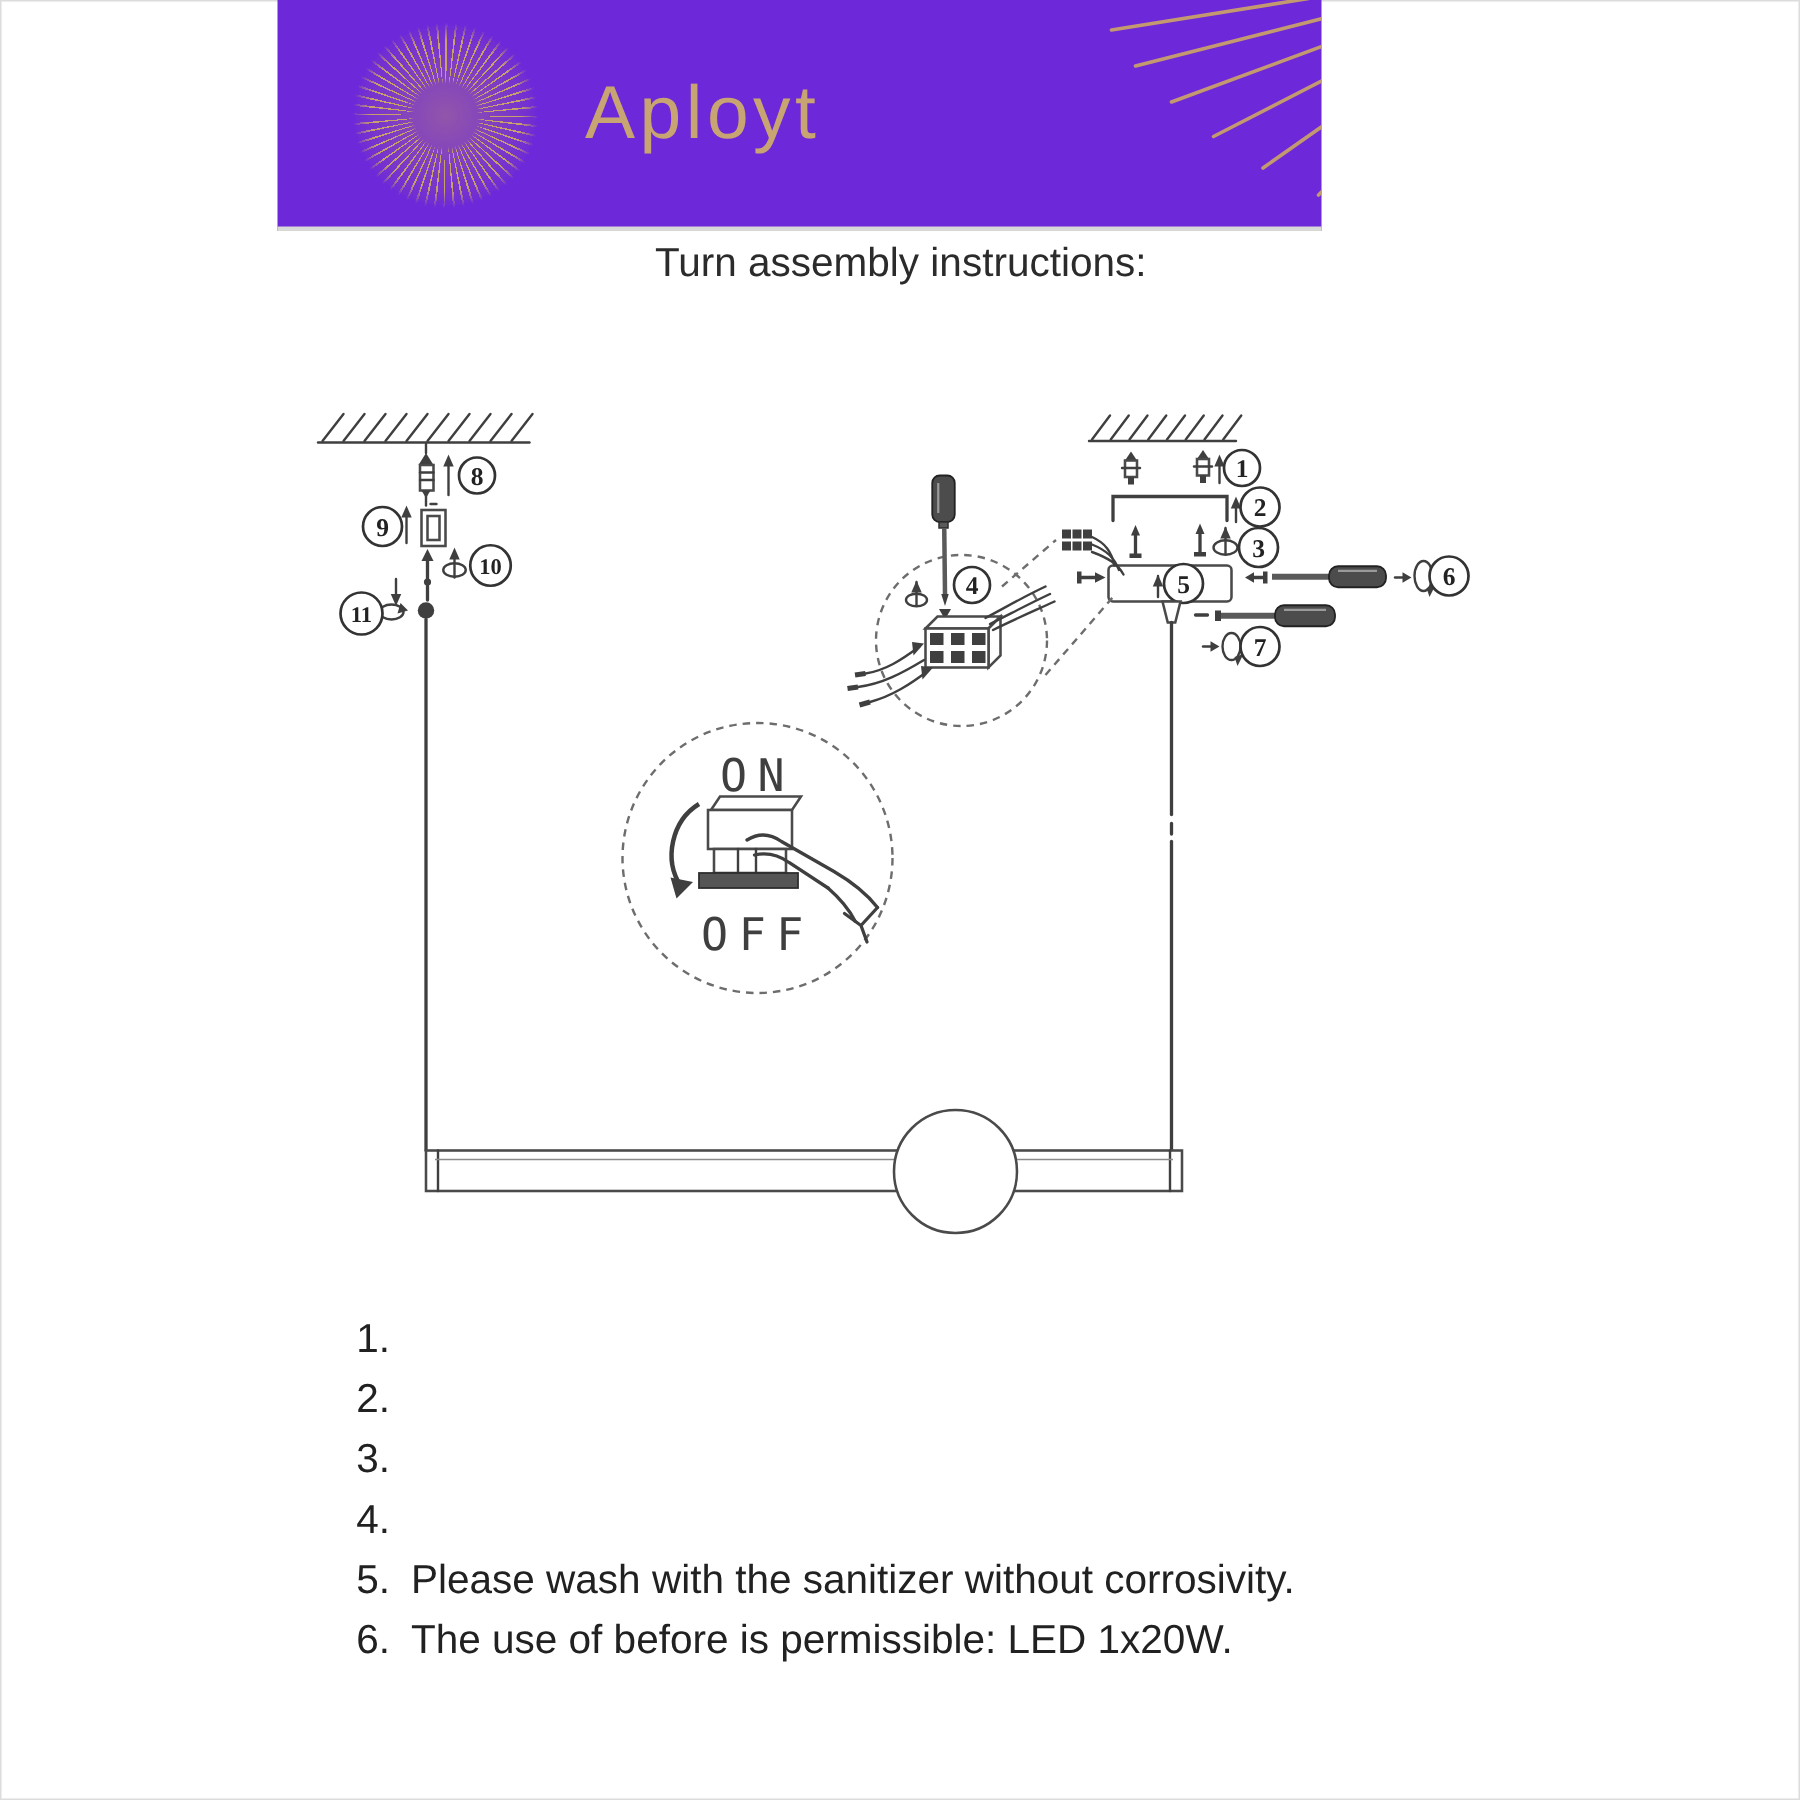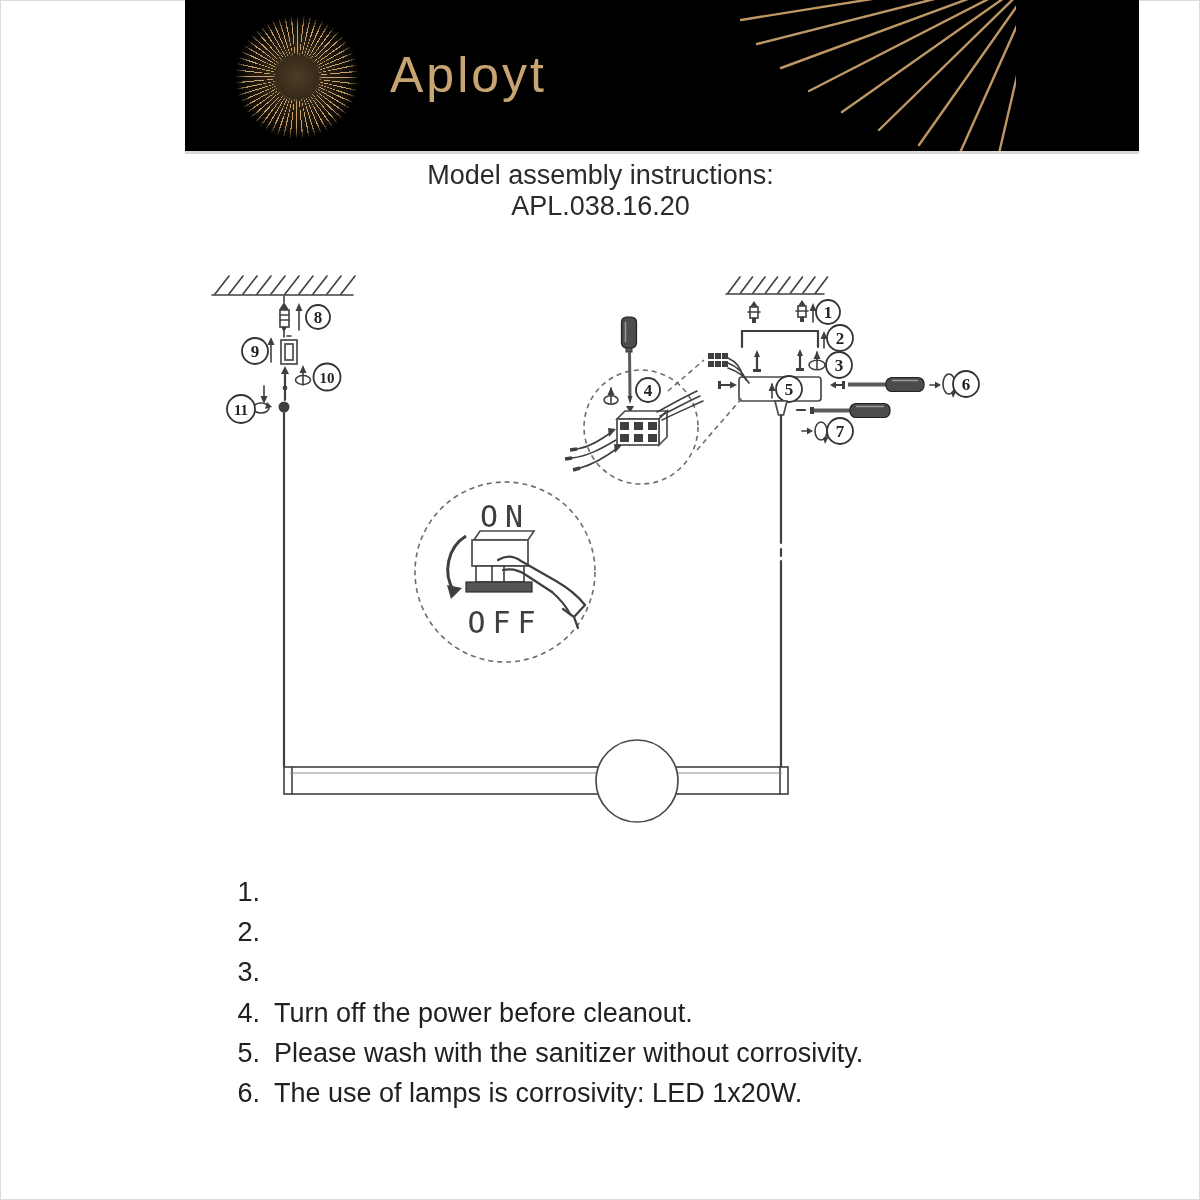--- a/index.html
+++ b/index.html
@@ -6,8 +6,8 @@
   .page{position:relative;width:1200px;height:1200px;background:#ffffff;
         font-family:"Liberation Sans",sans-serif;overflow:hidden;
         box-shadow:inset 0 0 0 1px #dcdcdc;}
-  .banner{position:absolute;left:185px;top:0;width:954px;height:151px;
-          background:#000000;overflow:hidden;border-bottom:3px solid #d8d8d8;}
+  .banner{position:absolute;left:185px;top:0;width:696px;height:151px;
+          background:#6d28d9;overflow:hidden;border-bottom:3px solid #d8d8d8;}
   .logo-glow{position:absolute;left:52px;top:17px;width:120px;height:120px;border-radius:50%;
           background:radial-gradient(circle,rgba(205,160,95,.38) 0%,rgba(205,160,95,.12) 55%,transparent 75%);}
   .logo-rays{position:absolute;left:47px;top:12px;width:130px;height:130px;border-radius:50%;

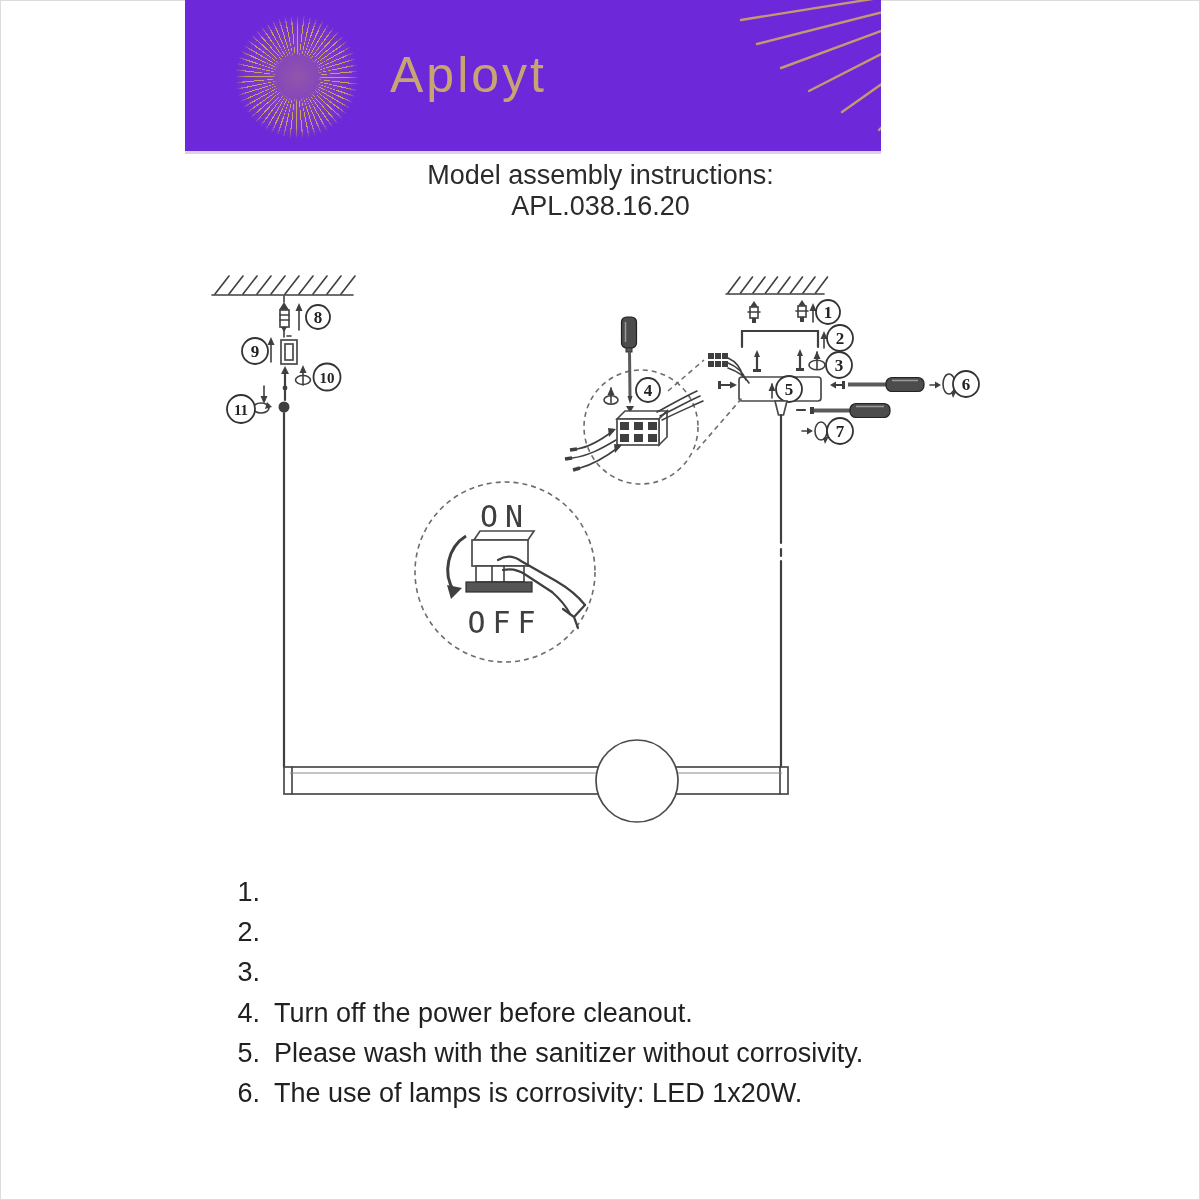--- a/index.html
+++ b/index.html
@@ -63,7 +63,7 @@
   </div>
 
   <div class="title-block">
-    <div>Model assembly instructions:</div>
+    <div>Turn assembly instructions:</div>
     <div>APL.038.16.20</div>
   </div>
 

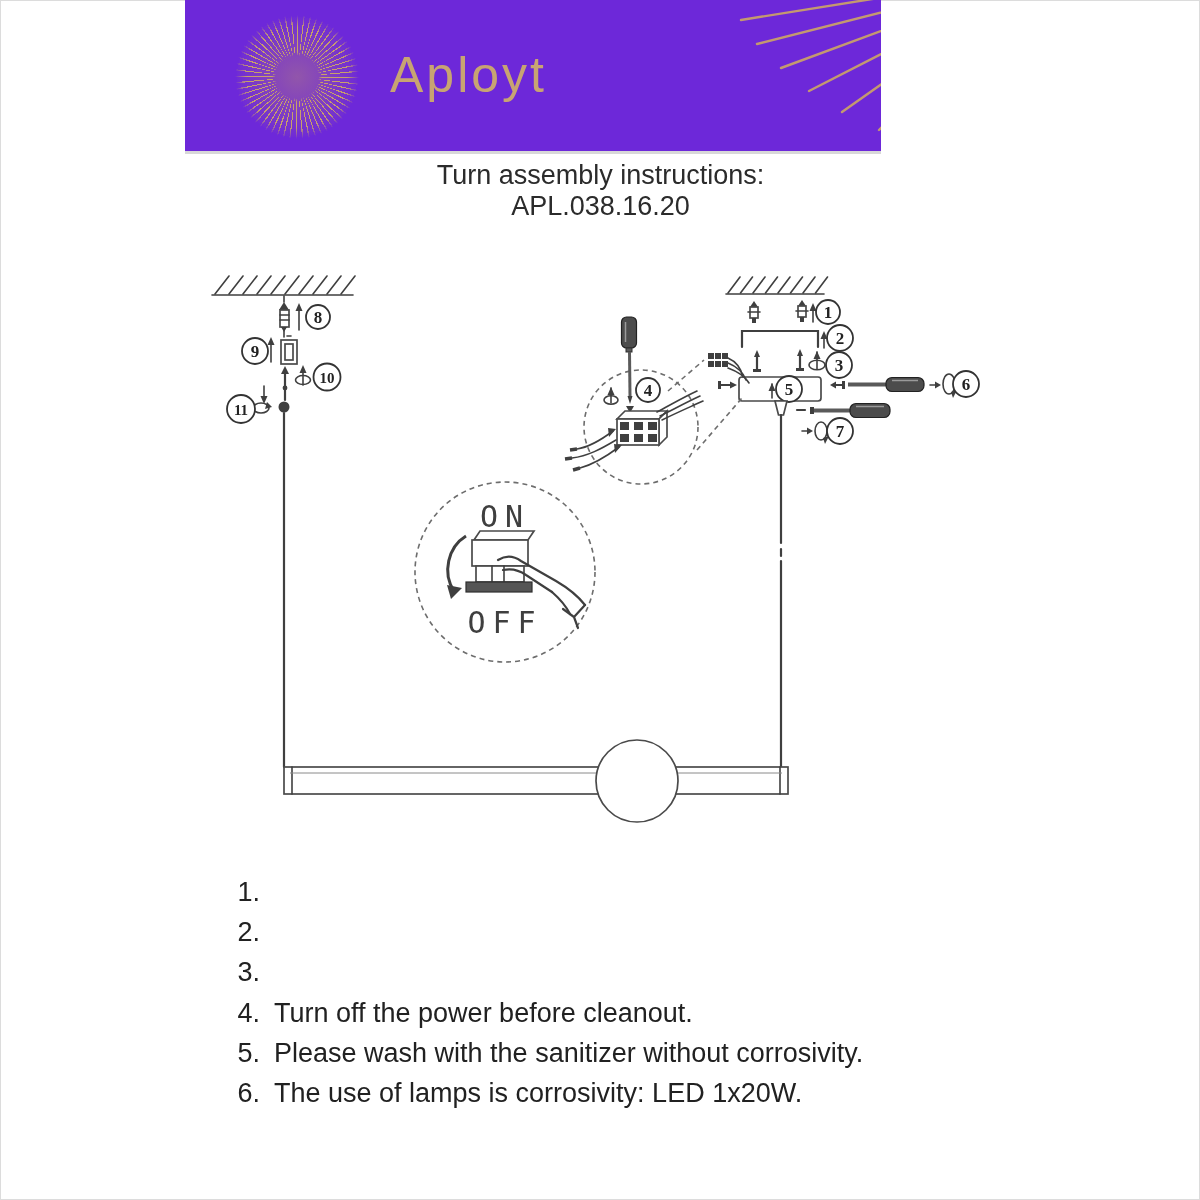--- a/index.html
+++ b/index.html
@@ -64,7 +64,6 @@
 
   <div class="title-block">
     <div>Turn assembly instructions:</div>
-    <div>APL.038.16.20</div>
   </div>
 
   <svg class="diagram-svg" viewBox="0 0 1200 1200">

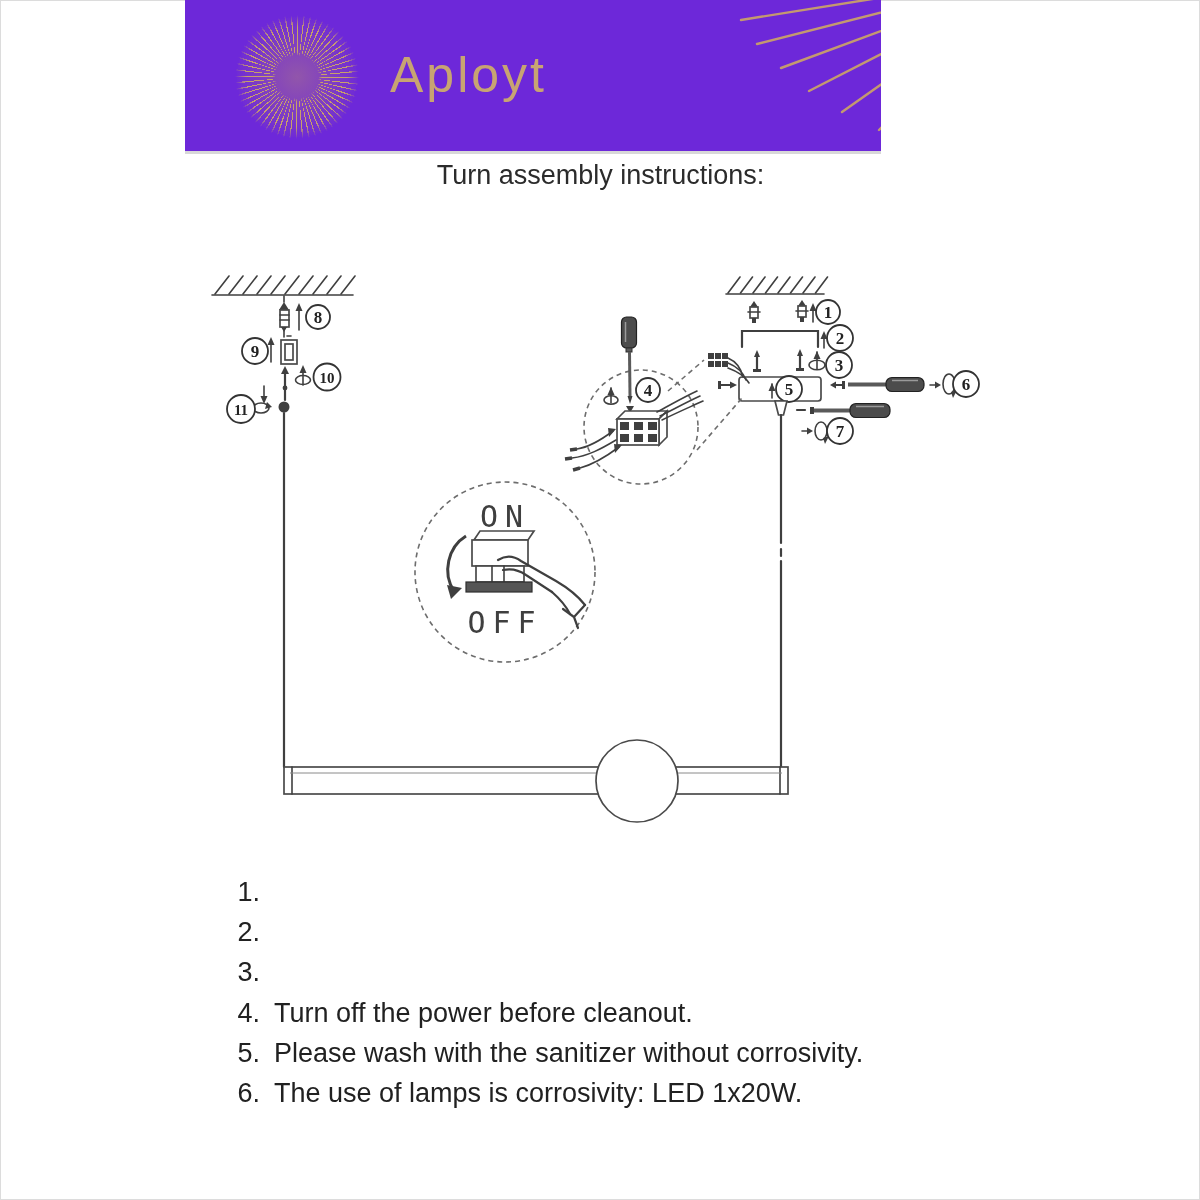--- a/index.html
+++ b/index.html
@@ -383,7 +383,6 @@
     </div>
     <div class="instr-row">
       <span class="instr-num">4.</span>
-      <span>Turn off the power before cleanout.</span>
     </div>
     <div class="instr-row">
       <span class="instr-num">5.</span>

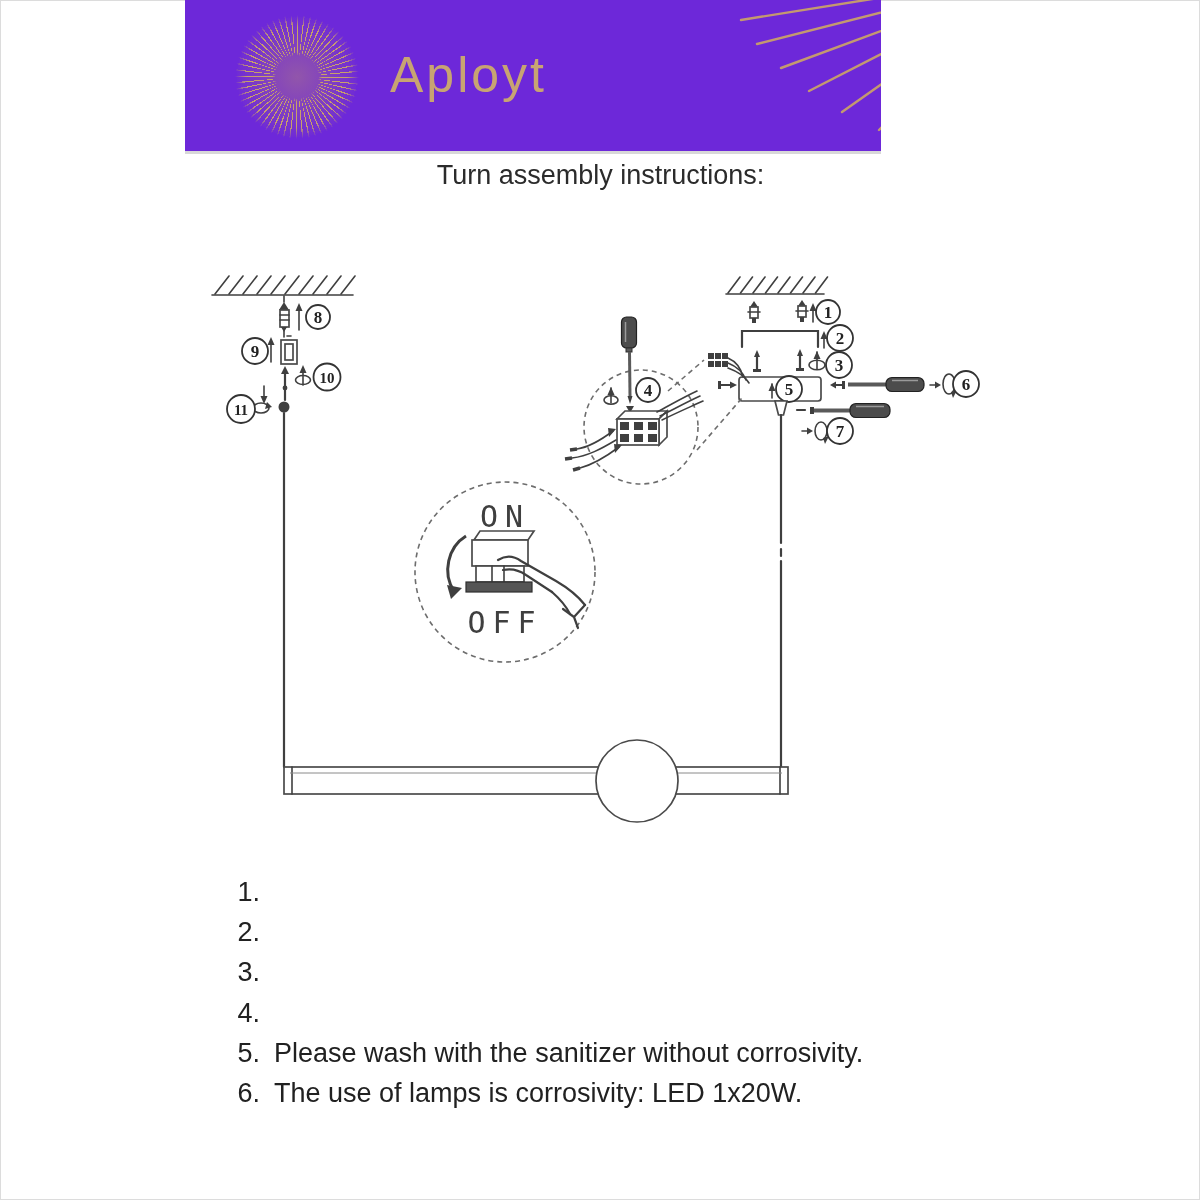--- a/index.html
+++ b/index.html
@@ -390,7 +390,7 @@
     </div>
     <div class="instr-row">
       <span class="instr-num">6.</span>
-      <span>The use of lamps is corrosivity: LED 1x20W.</span>
+      <span>The use of before is permissible: LED 1x20W.</span>
     </div>
   </div>
 

